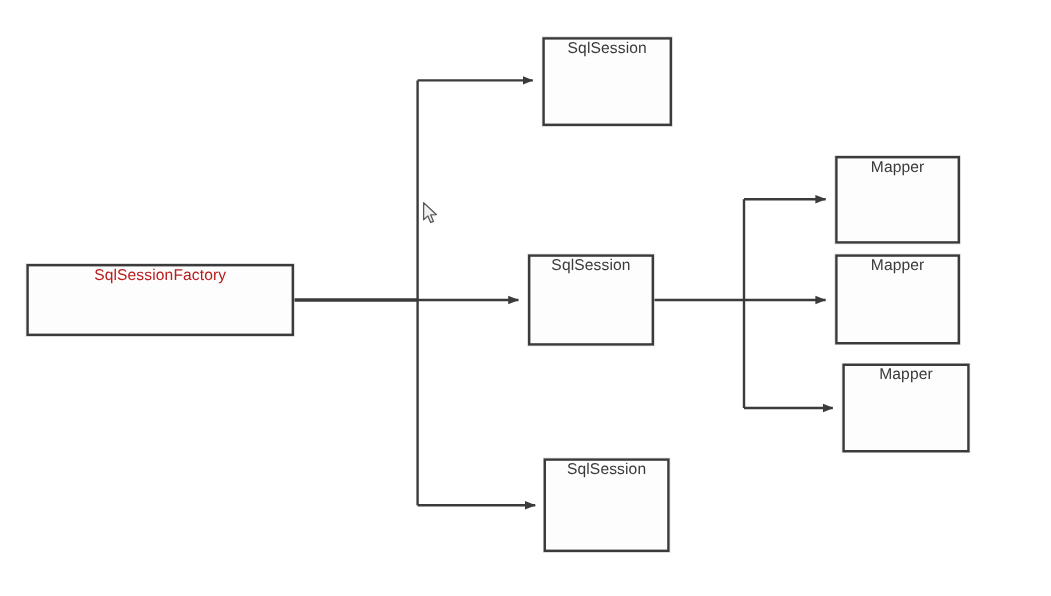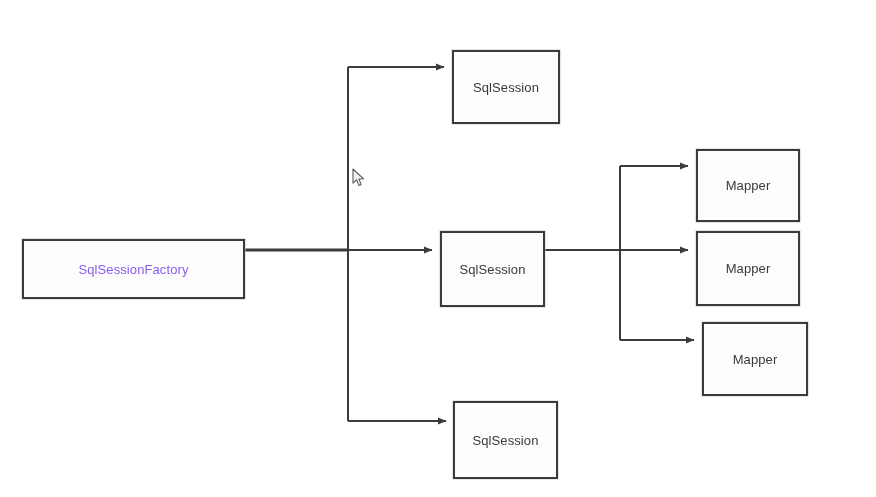--- a/index.html
+++ b/index.html
@@ -32,9 +32,8 @@
     border: 2px solid #3b3b3b;
     box-shadow: 0 0 0 0.5px #c9c9c9;
     display: flex;
-    align-items: center;
+    align-items: flex-start;
     justify-content: center;
-    margin-top: 19px;
   }
   .node-label {
     color: #3a3a3a;

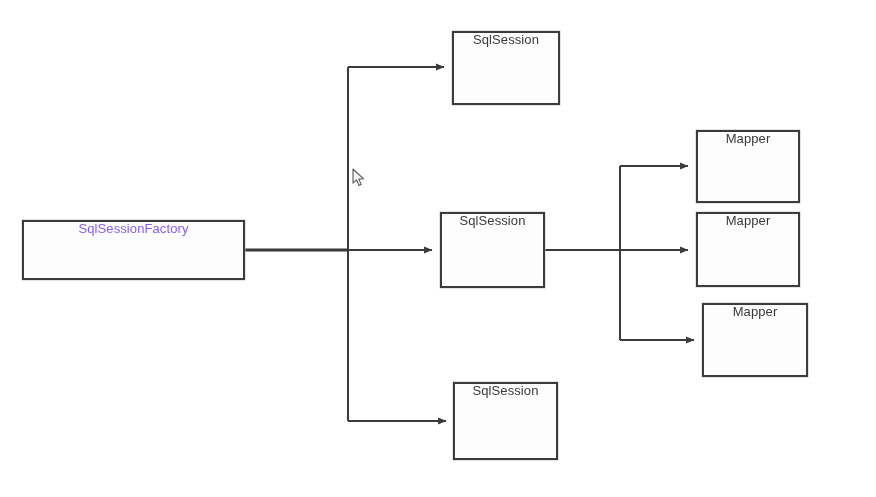--- a/index.html
+++ b/index.html
@@ -78,7 +78,7 @@
   </svg>
 
   <div class="node" style="left: 22px; top: 220px; width: 223px; height: 60px; background: rgb(253, 253, 253); border-color: rgb(59, 59, 59);">
-    <span class="node-label" style="color: #8b5cf6;">SqlSessionFactory</span>
+    <span class="node-label" style="color: #b91c1c;">SqlSessionFactory</span>
   </div>
   <div class="node" style="left: 452px; top: 31px; width: 108px; height: 74px; background: rgb(253, 253, 253); border-color: rgb(59, 59, 59);">
     <span class="node-label" style="color: rgb(58, 58, 58);">SqlSession</span>

